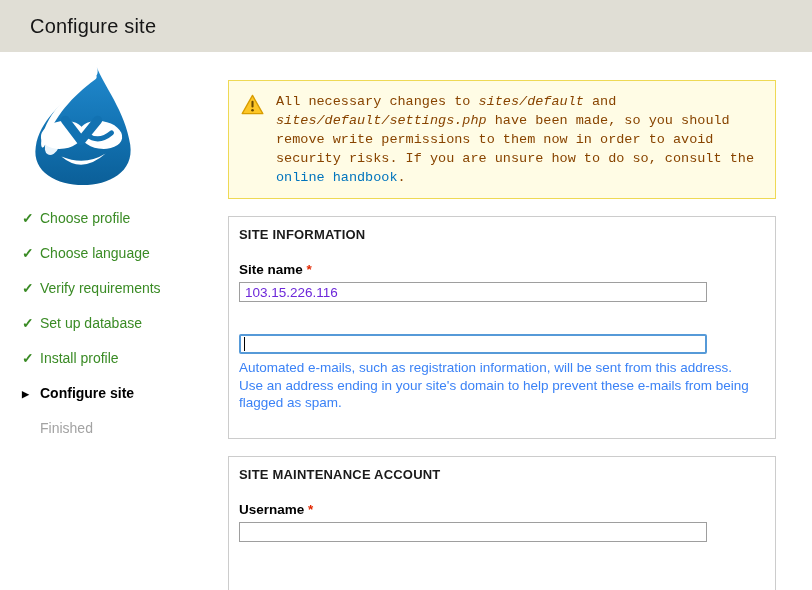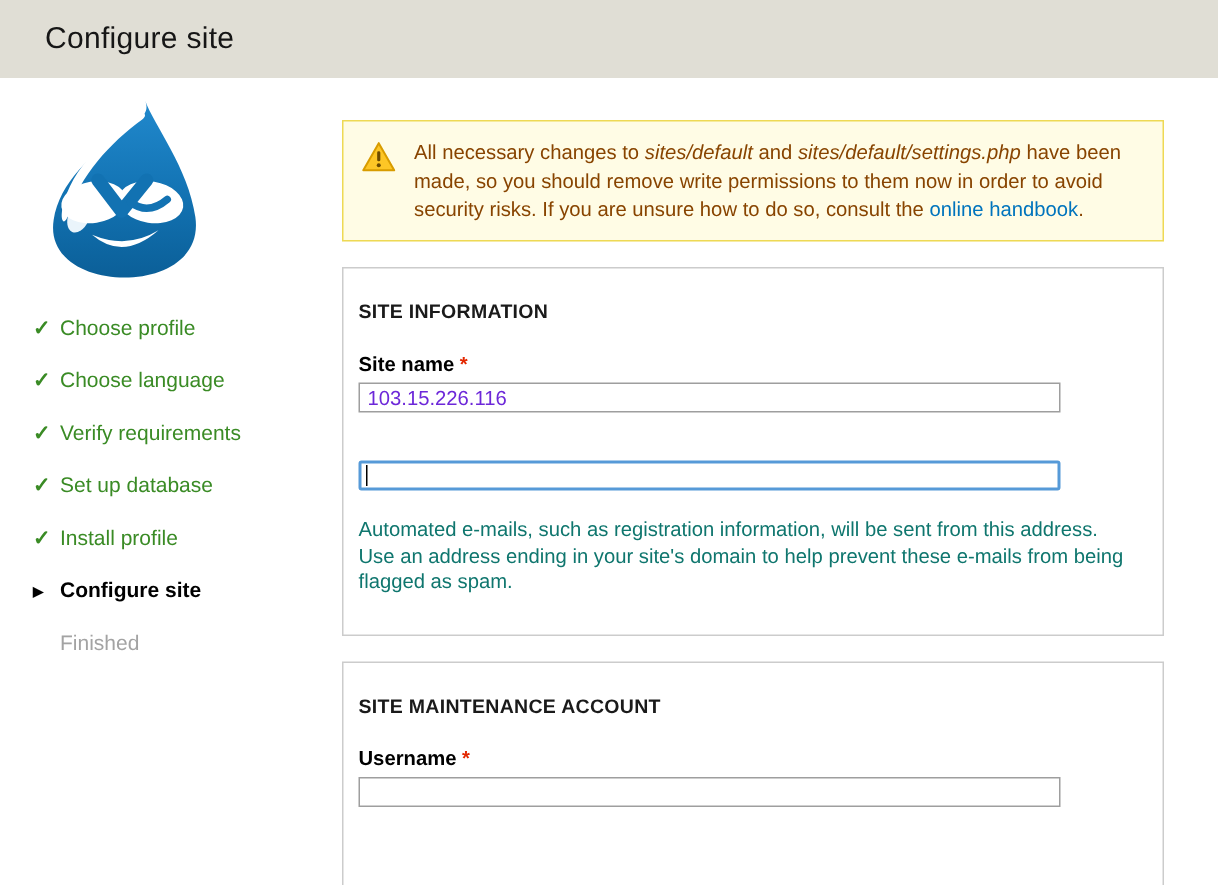--- a/index.html
+++ b/index.html
@@ -42,7 +42,7 @@
     padding: 11px 14px 11px 12px;
     display: flex; gap: 12px;
     color: #884400;
-    font-size: 13.5px; line-height: 19px;
+    font-size: 13.5px; line-height: 19px; font-family: Liberation Mono, monospace;
   }
   .warning-icon { flex: none; margin-top: 2px; }
   .messages-warning .msg-text { max-width: 497px; }

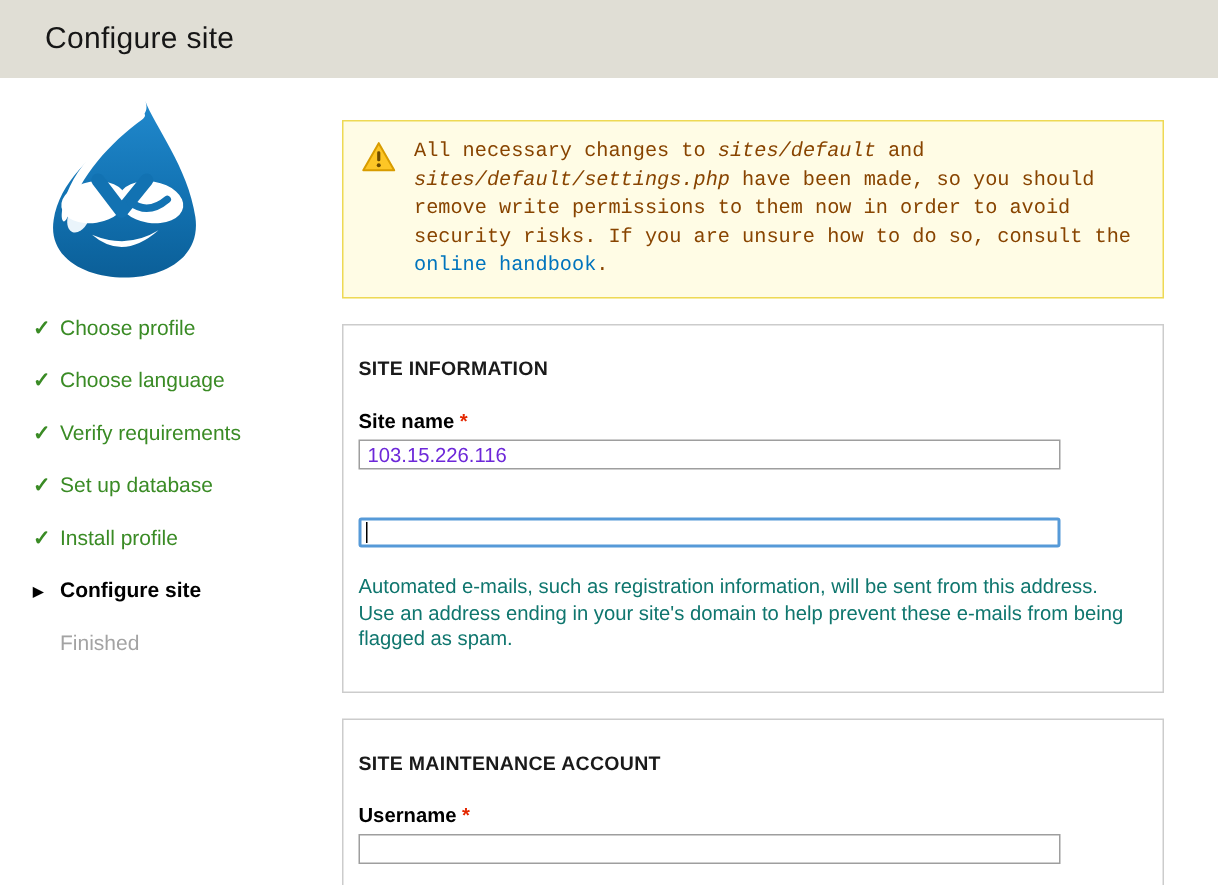--- a/index.html
+++ b/index.html
@@ -54,7 +54,7 @@
     border: 1px solid #cccccc;
     background: #fff;
     margin-top: 17px;
-    padding: 19px 14px 26px 10px;
+    padding: 8px 14px 26px 10px;
   }
   .fieldset.cut-off { min-height: 220px; }
   .legend { font-size: 13px; font-weight: bold; color: #1a1a1a; letter-spacing: 0.2px; padding-top: 2px; }

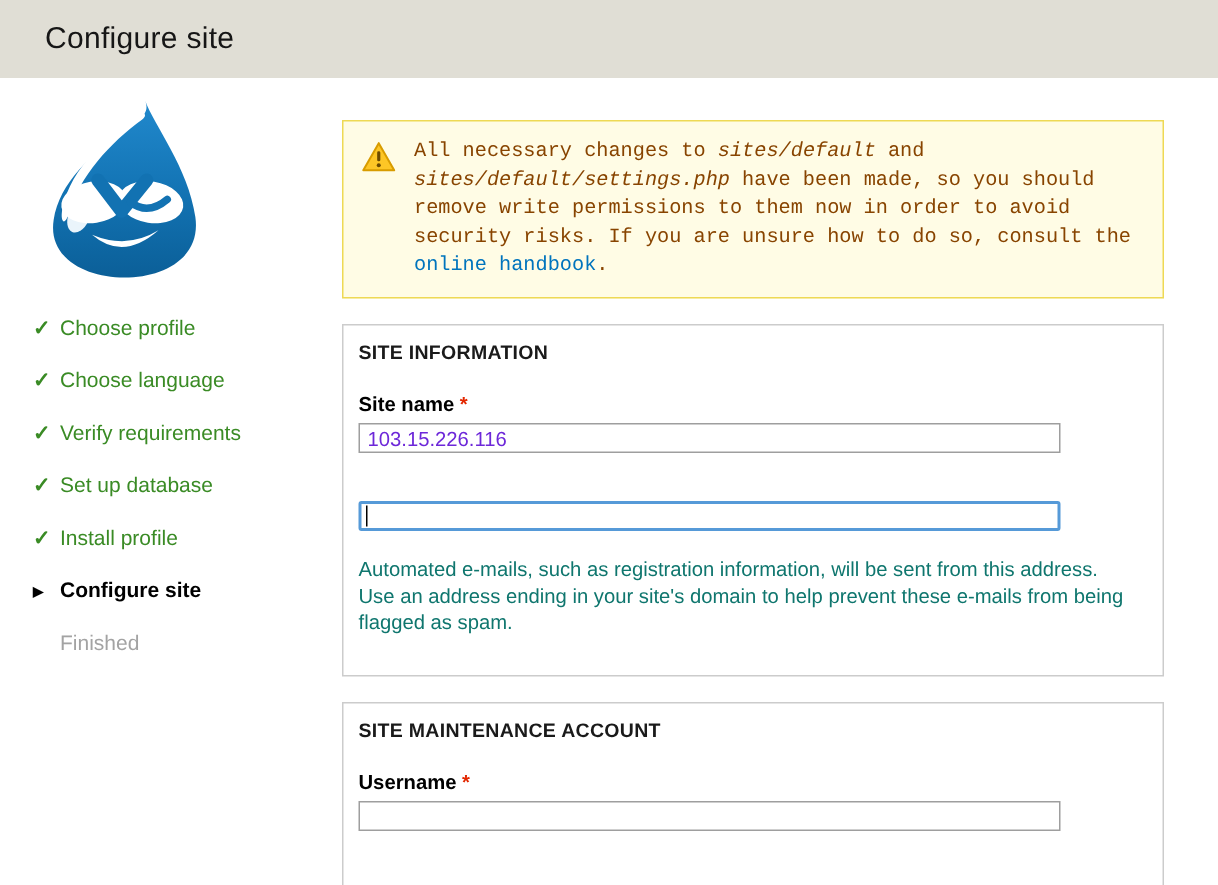--- a/index.html
+++ b/index.html
@@ -78,8 +78,8 @@
     width: 1px; height: 14px; background: #000;
   }
   .description {
-    font-size: 13.5px; line-height: 17.5px; color: #0f766e;
-    margin-top: 17px; max-width: 510px;
+    font-size: 13.5px; line-height: 17.5px; color: #3b82f6;
+    margin-top: 5px; max-width: 510px;
   }
 </style>
 </head>

